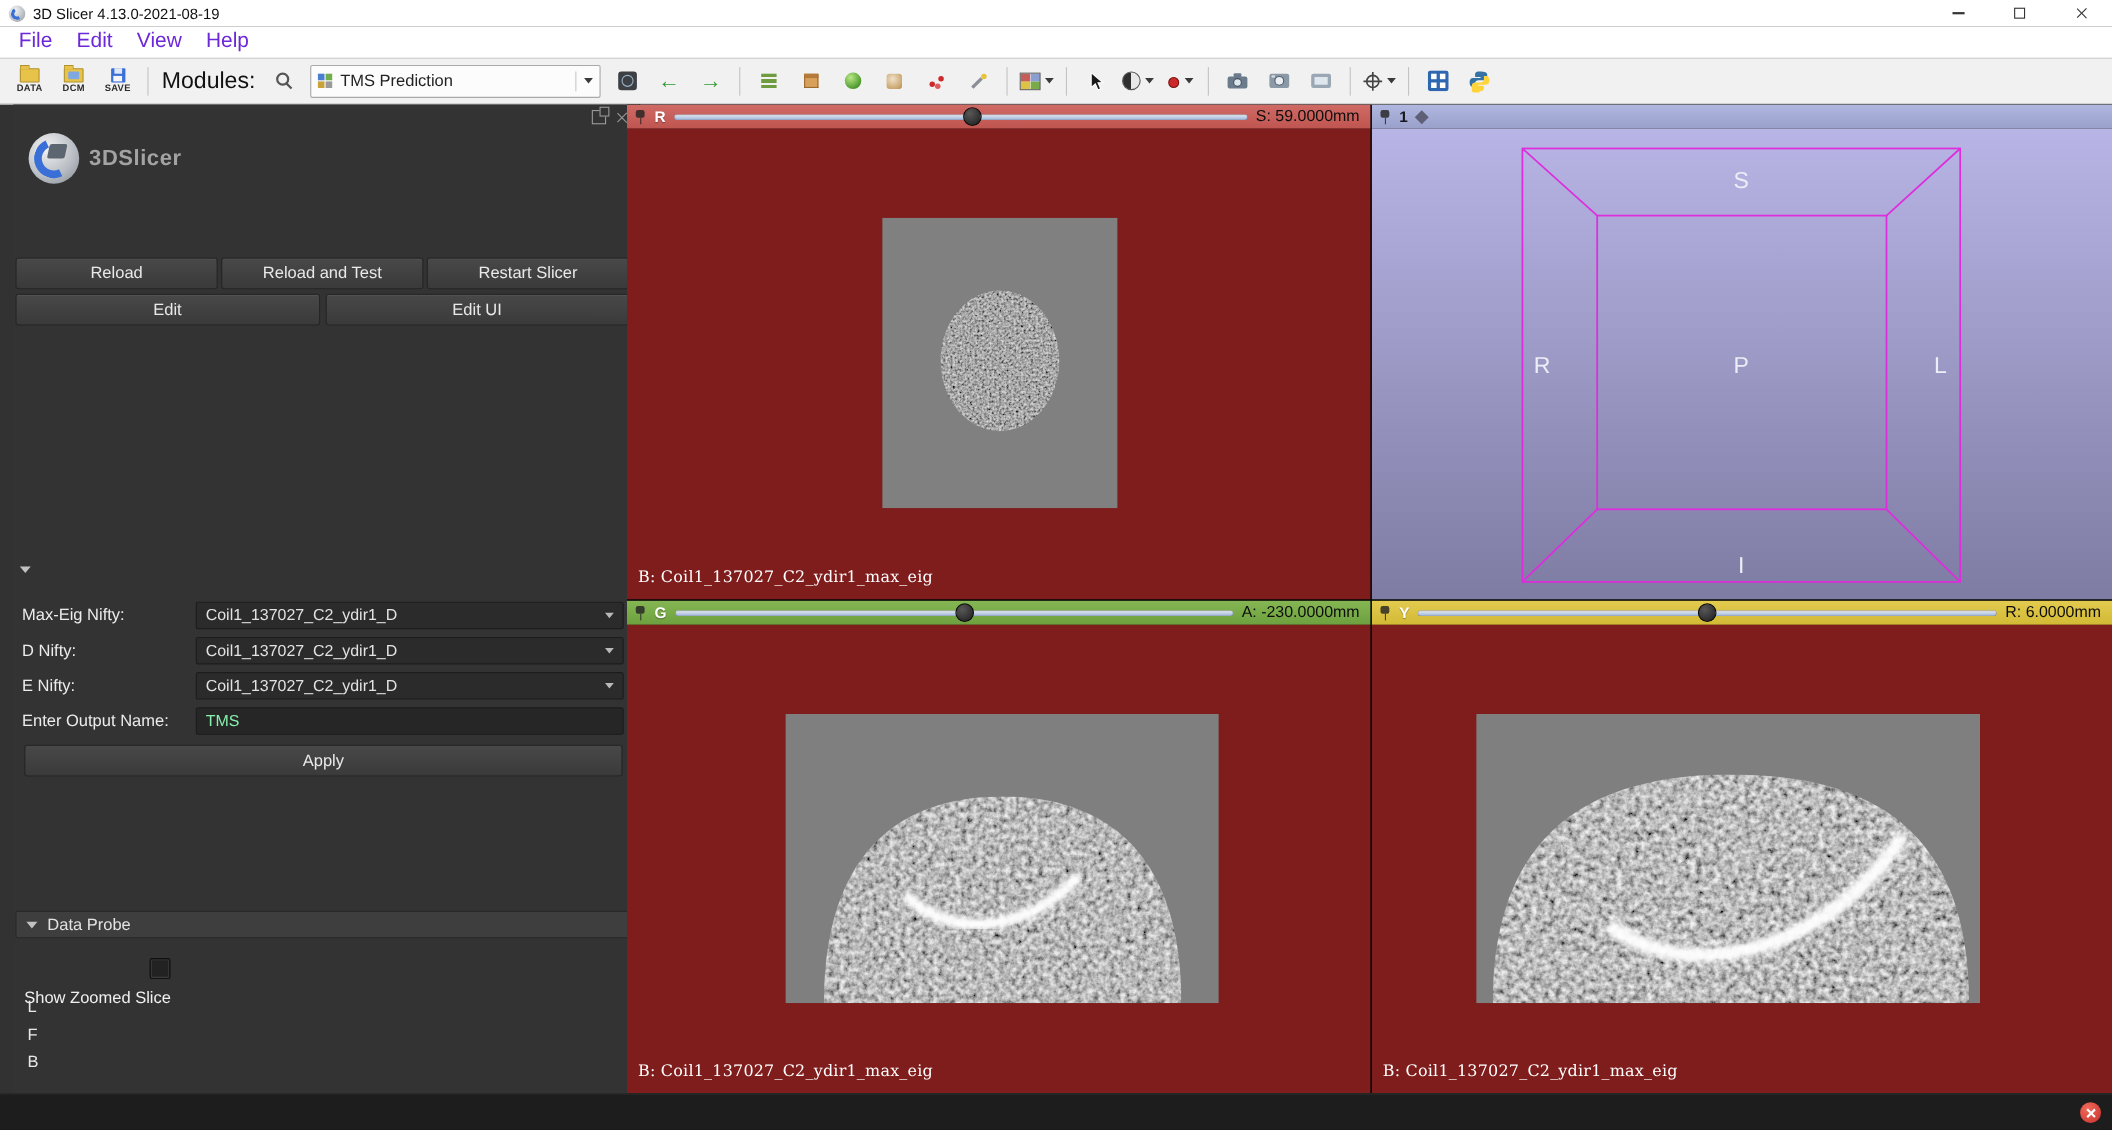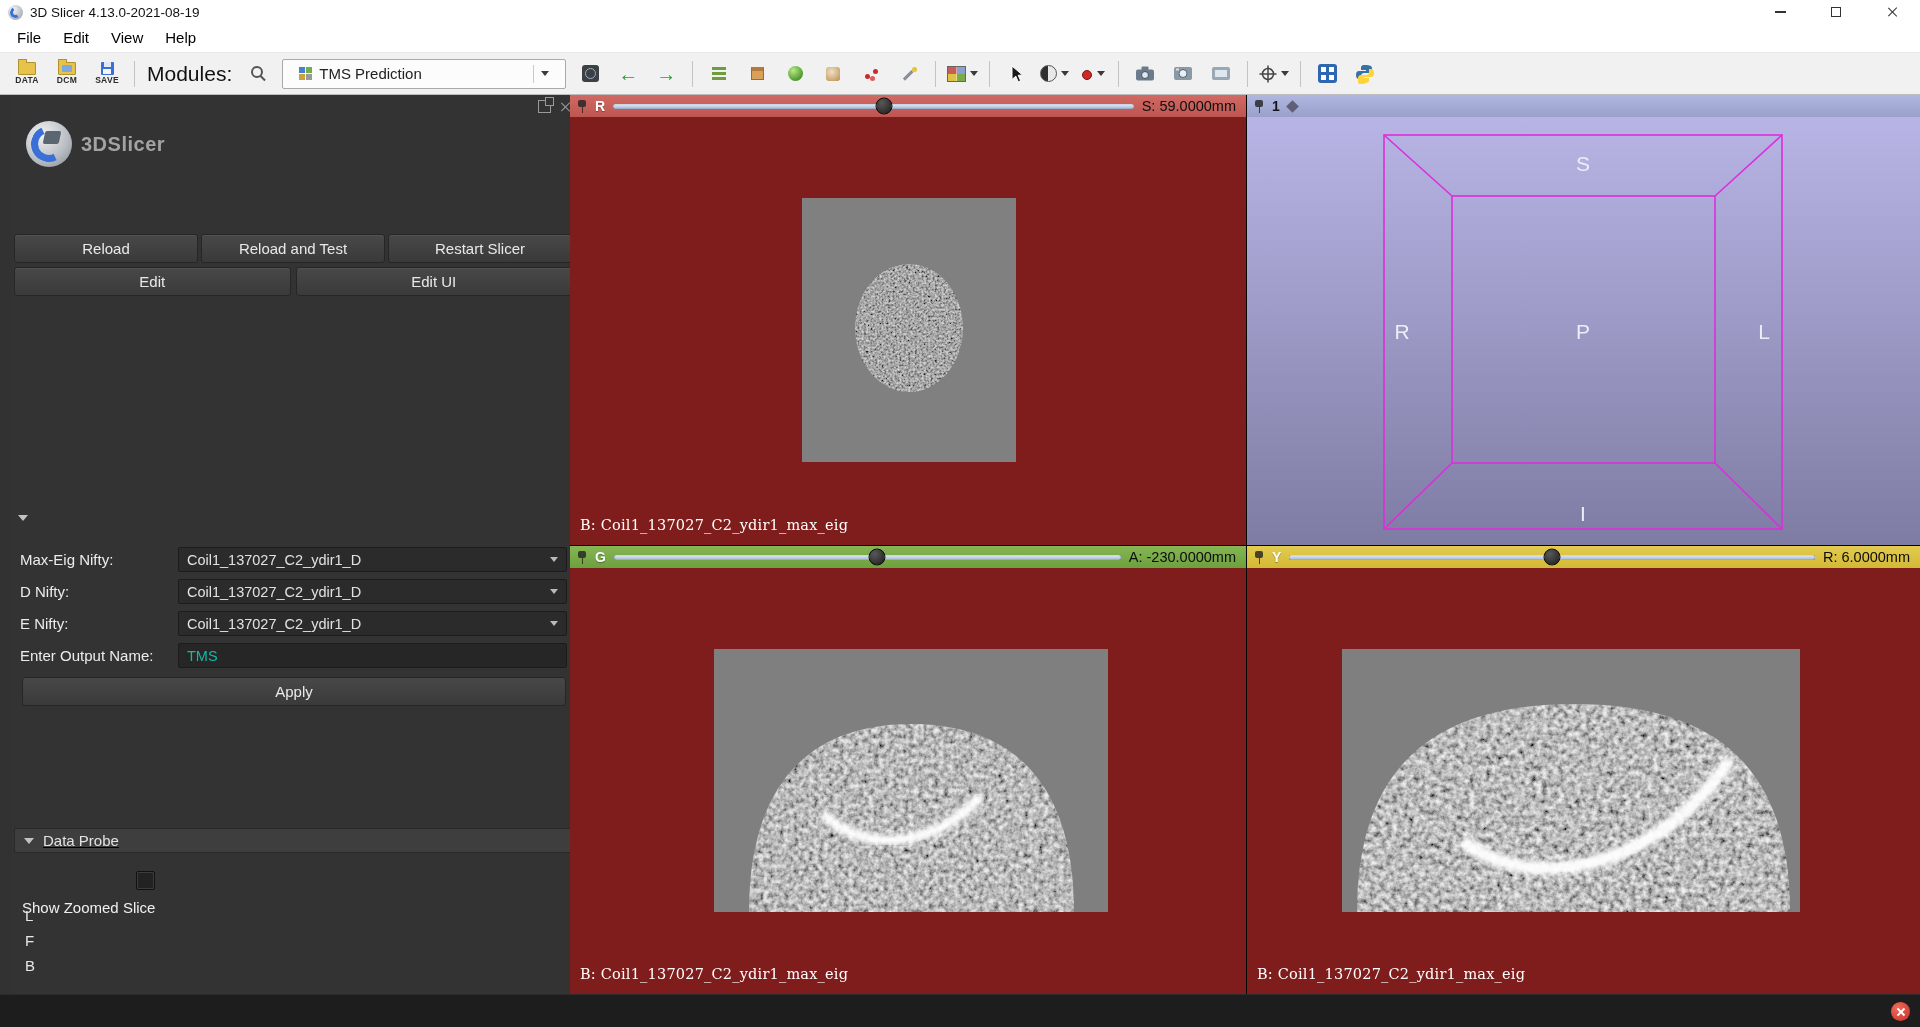--- a/index.html
+++ b/index.html
@@ -21,7 +21,7 @@
 
   
   .menubar{position:absolute;top:24px;left:0;right:0;height:29px;background:#ffffff;border-bottom:1px solid #e8e8e8;display:flex;align-items:center;padding-left:6px;box-sizing:border-box;}
-  .menu-item{padding:0 11px;font-size:15px;color:#000000;line-height:28px;}
+  .menu-item{padding:0 11px;font-size:19px;color:#6d28d9;line-height:28px;}
 
   
   .toolbar{position:absolute;top:53px;left:0;right:0;height:42px;background:#f1f1f1;border-bottom:1px solid #bdbdbd;display:flex;align-items:center;padding:0 8px;box-sizing:border-box;gap:2px;}

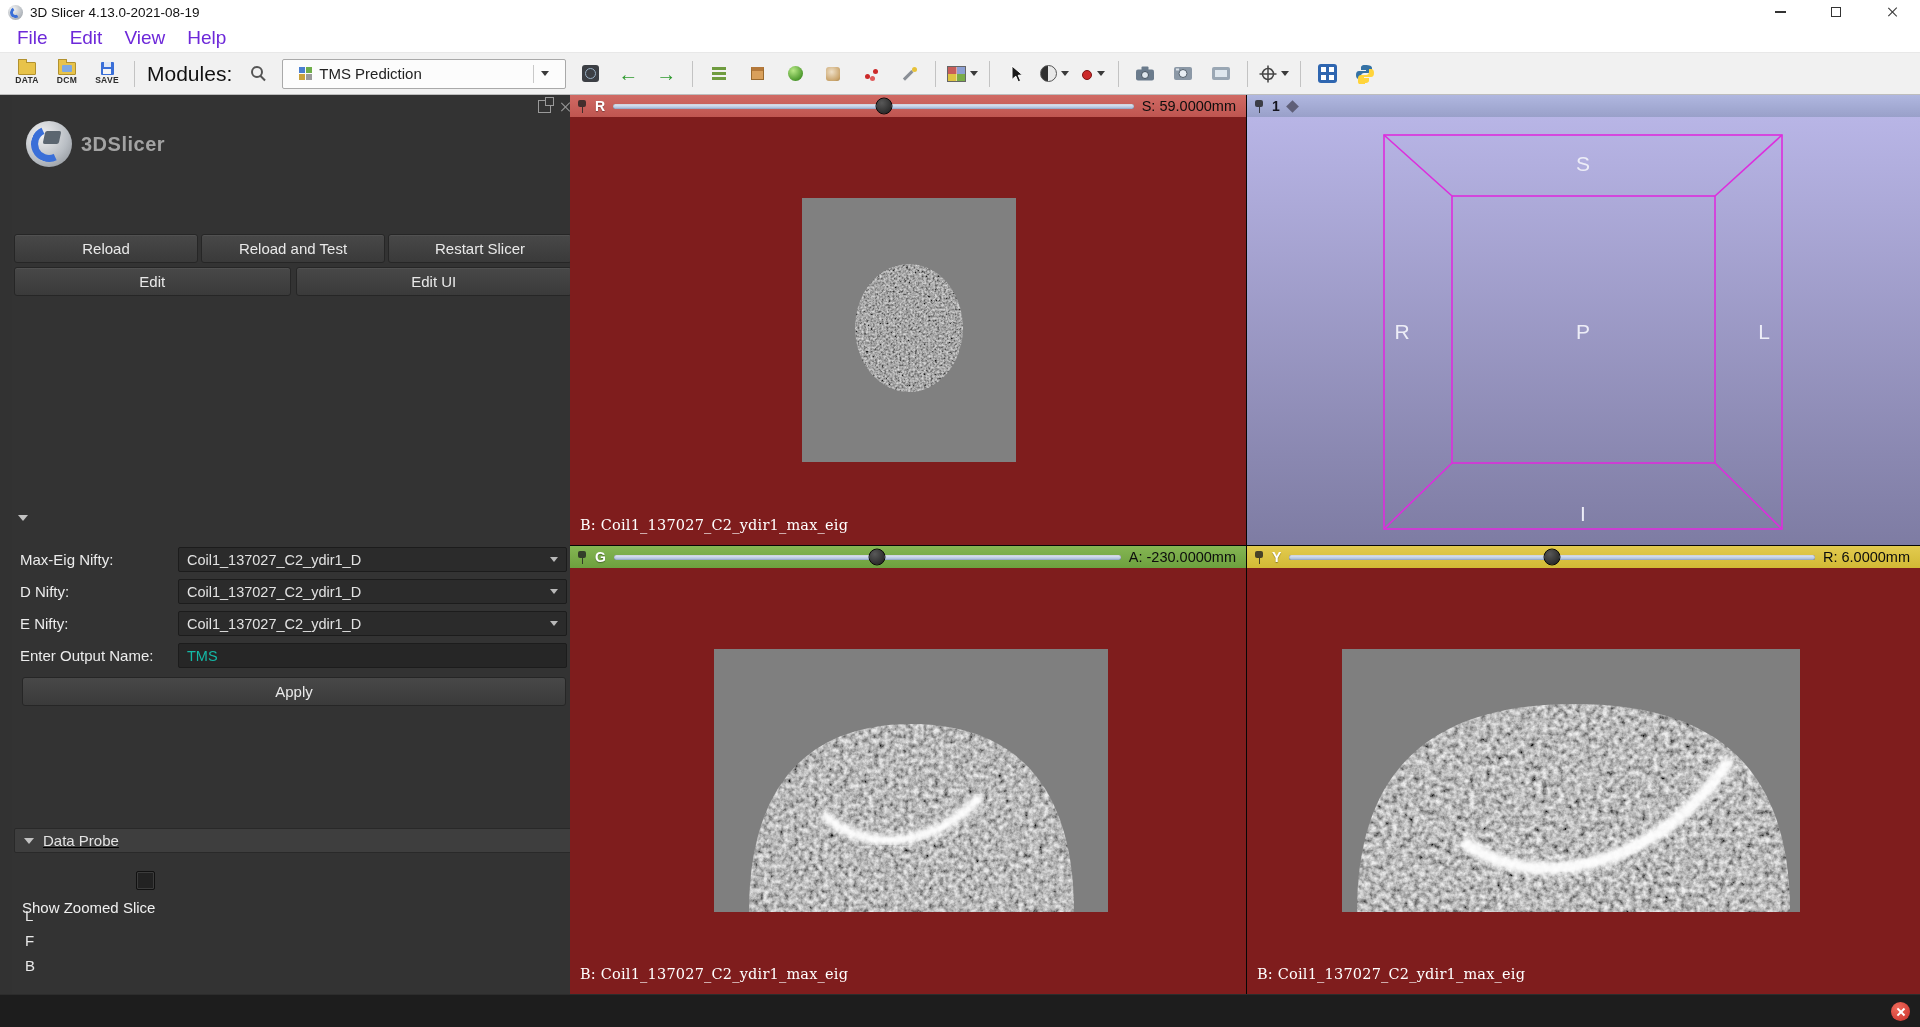--- a/index.html
+++ b/index.html
@@ -41,7 +41,7 @@
   .mag{position:relative;width:15px;height:15px;}
   .mag::before{content:"";position:absolute;width:8px;height:8px;border:2px solid #555;border-radius:50%;left:0;top:0;}
   .mag::after{content:"";position:absolute;width:7px;height:2.2px;background:#555;transform:rotate(45deg);left:8px;top:11px;}
-  .module-combo{height:28px;min-width:250px;background:#fcfcfc;border:1px solid #a9a9a9;border-radius:2px;display:flex;align-items:center;gap:7px;padding:0 16px;margin:0 4px;font-size:15px;color:#222;}
+  .module-combo{height:28px;min-width:250px;background:#fcfcfc;border:1px solid #a9a9a9;border-radius:2px;display:flex;align-items:center;gap:7px;padding:0 6px;margin:0 4px;font-size:15px;color:#222;}
   .mini-grid{width:13px;height:13px;background:
     linear-gradient(#4a7fd0,#4a7fd0) 0 0/6px 6px no-repeat,
     linear-gradient(#6fae4a,#6fae4a) 7px 0/6px 6px no-repeat,

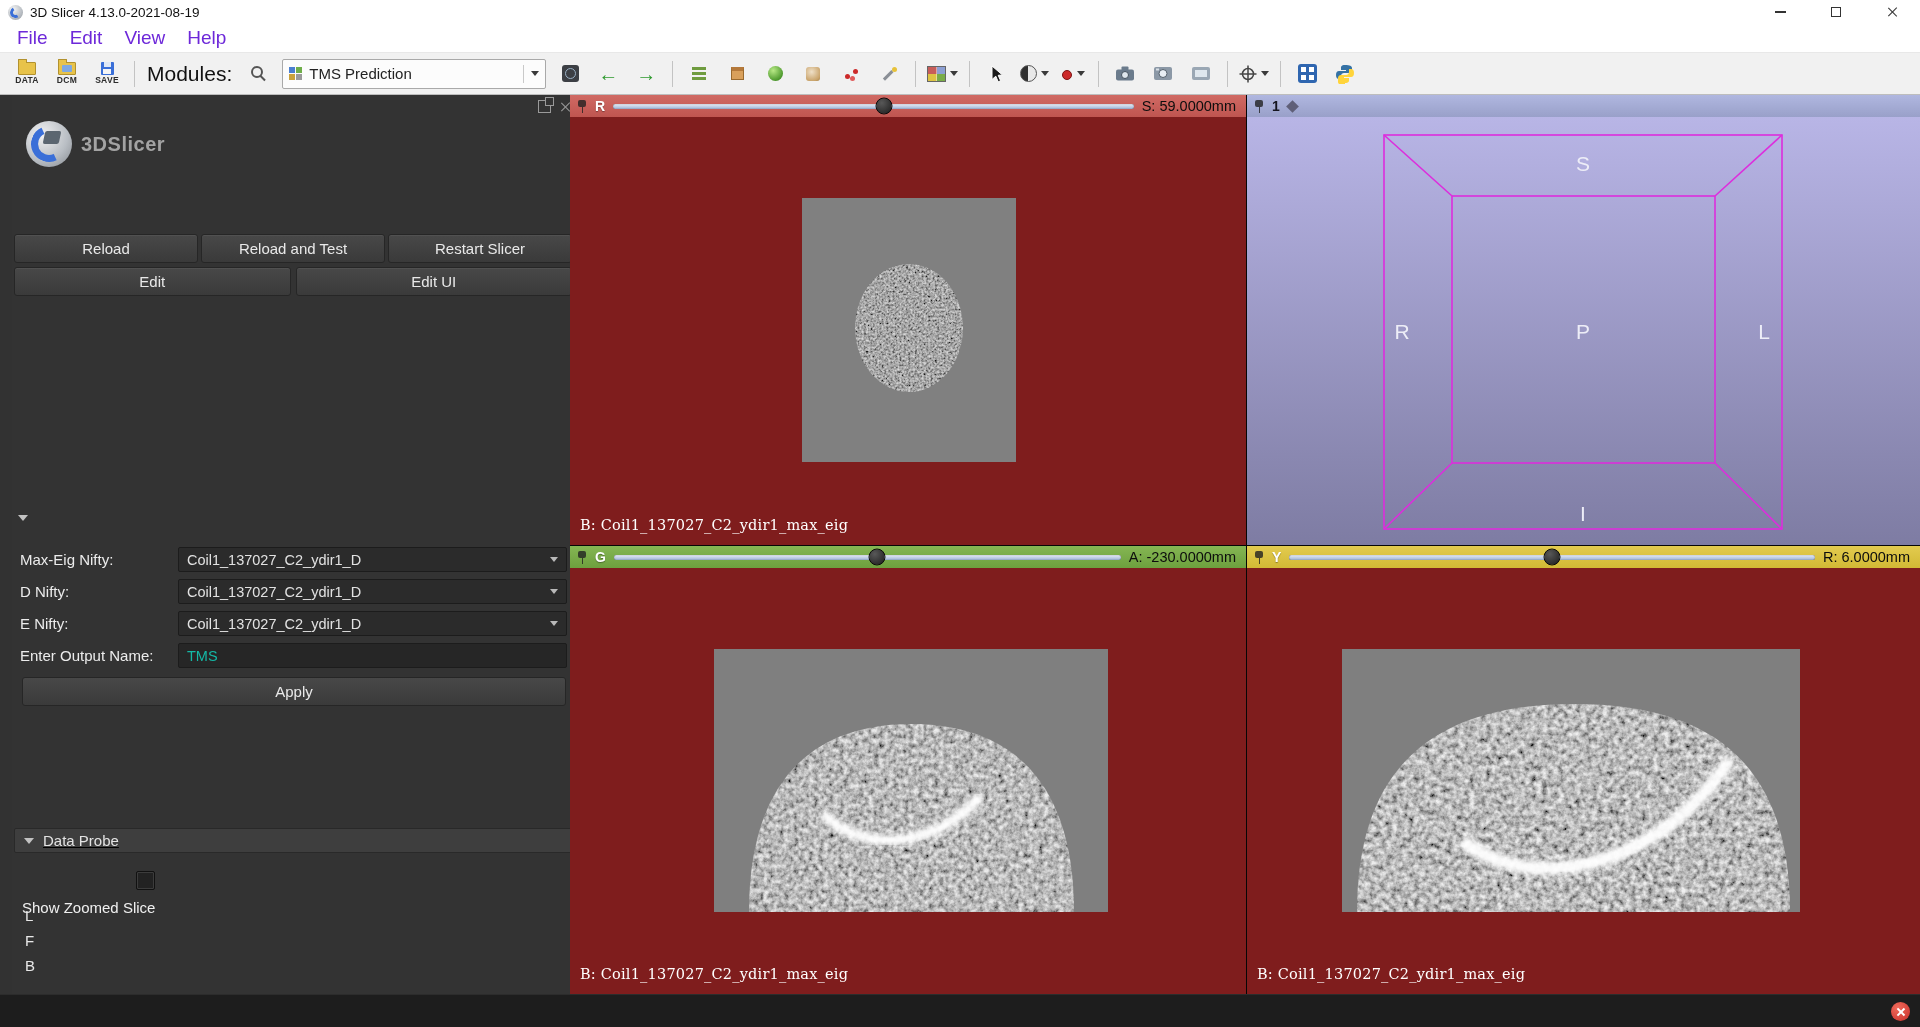--- a/index.html
+++ b/index.html
@@ -102,7 +102,7 @@
   .flabel{position:absolute;left:8px;font-size:15px;color:#ececec;line-height:26px;white-space:nowrap;}
   .dcombo{position:absolute;left:166px;right:14px;height:25px;background:#2b2b2b;border:1px solid #1c1c1c;border-radius:2px;color:#e2e2e2;font-size:14.5px;display:flex;align-items:center;padding:0 8px;box-sizing:border-box;}
   .caret-light{margin-left:auto;width:0;height:0;border-left:4px solid transparent;border-right:4px solid transparent;border-top:5px solid #b9b9b9;}
-  .dinput{position:absolute;left:166px;right:14px;height:25px;background:#262626;border:1px solid #1c1c1c;border-radius:2px;color:#14b8a6;font-size:14.5px;padding:0 8px;box-sizing:border-box;font-family:inherit;outline:none;}
+  .dinput{position:absolute;left:166px;right:14px;height:25px;background:#262626;border:1px solid #1c1c1c;border-radius:2px;color:#86efac;font-size:14.5px;padding:0 8px;box-sizing:border-box;font-family:inherit;outline:none;}
   .apply-btn{position:absolute;left:10px;right:15px;top:582px;height:27px;background:linear-gradient(180deg,#484848,#3a3a3a);border:1px solid #262626;border-radius:3px;color:#e9e9e9;font-size:15px;display:flex;align-items:center;justify-content:center;}
   .cbrow{position:absolute;top:776px;left:10px;display:flex;align-items:flex-end;gap:9px;color:#f0f0f0;font-size:15px;flex-direction:column;}
   .cb{width:17px;height:17px;background:#222;border:1px solid #111;border-radius:2px;box-shadow:inset 0 0 0 1px #3c3c3c;}

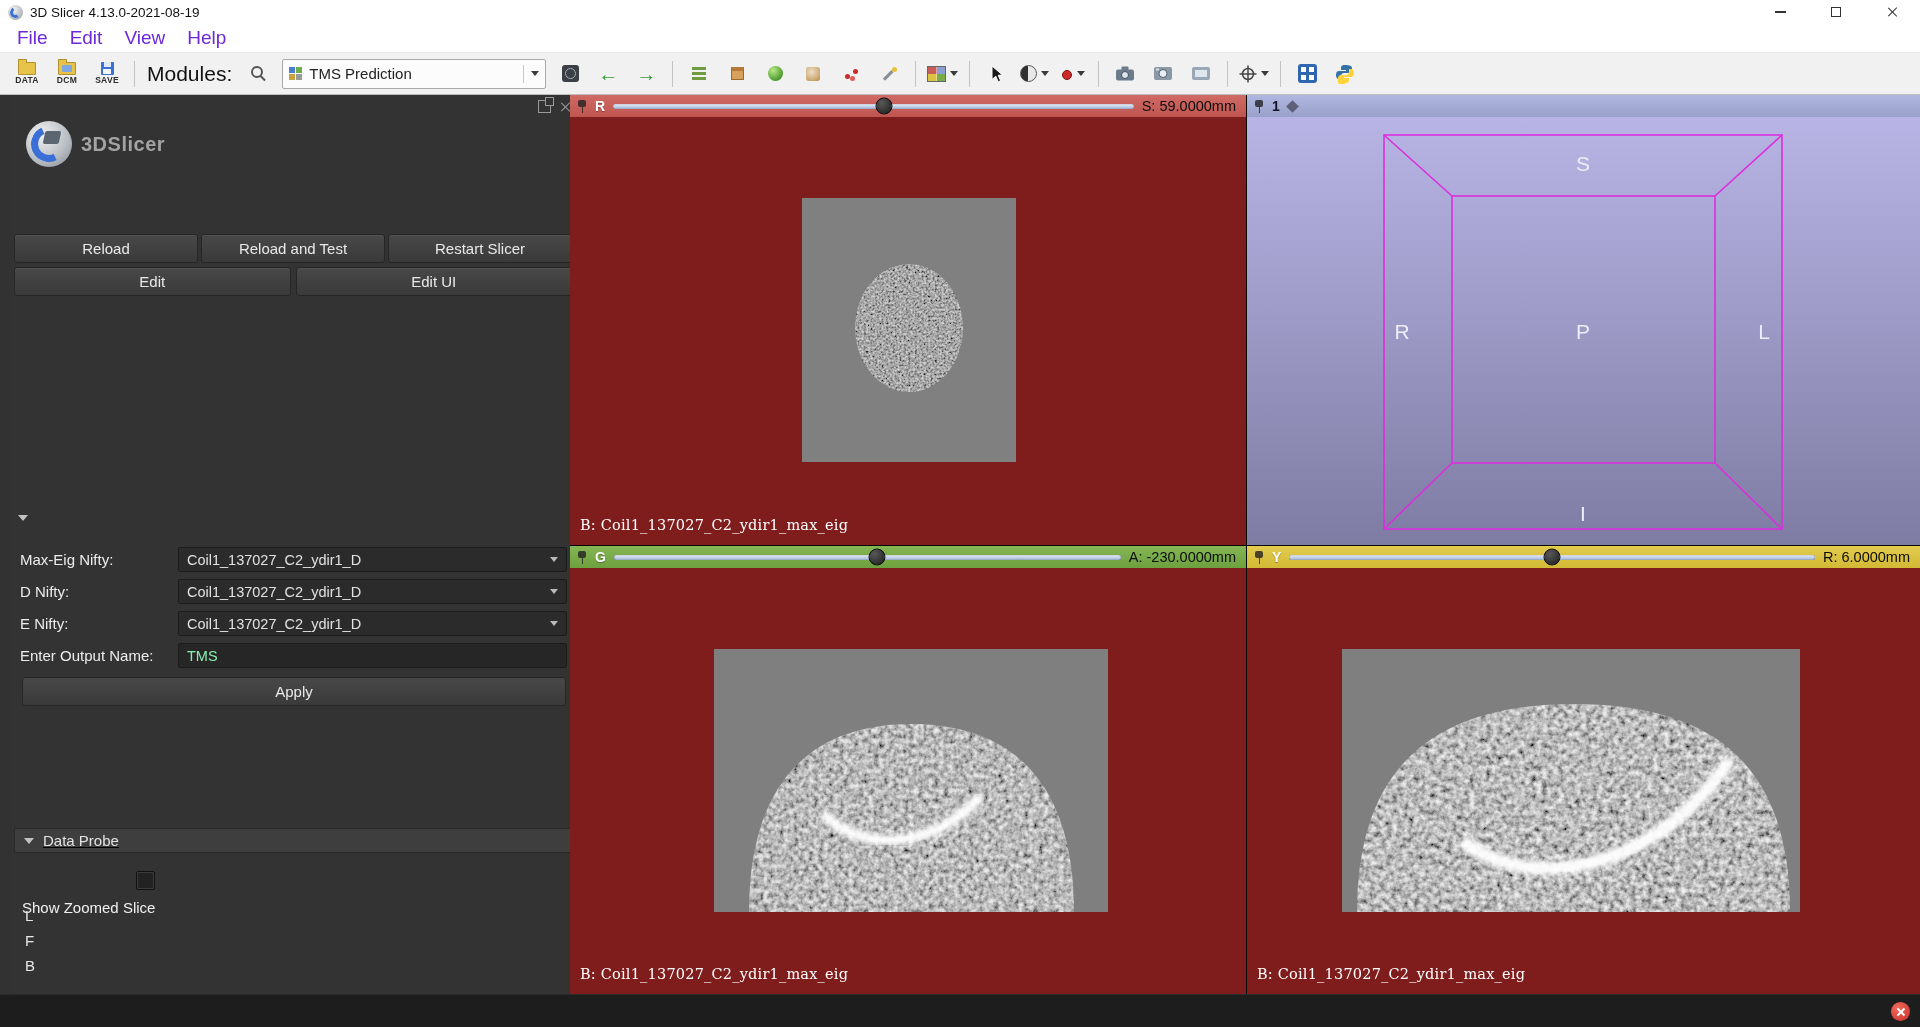--- a/index.html
+++ b/index.html
@@ -340,7 +340,7 @@
       </div>
       <div class="apply-btn">Apply</div>
 
-      <div class="section-header" style="top:733px;text-decoration:underline;">
+      <div class="section-header" style="top:733px;">
         <div class="tri-down"></div>
         <span class="section-title">Data Probe</span>
       </div>

